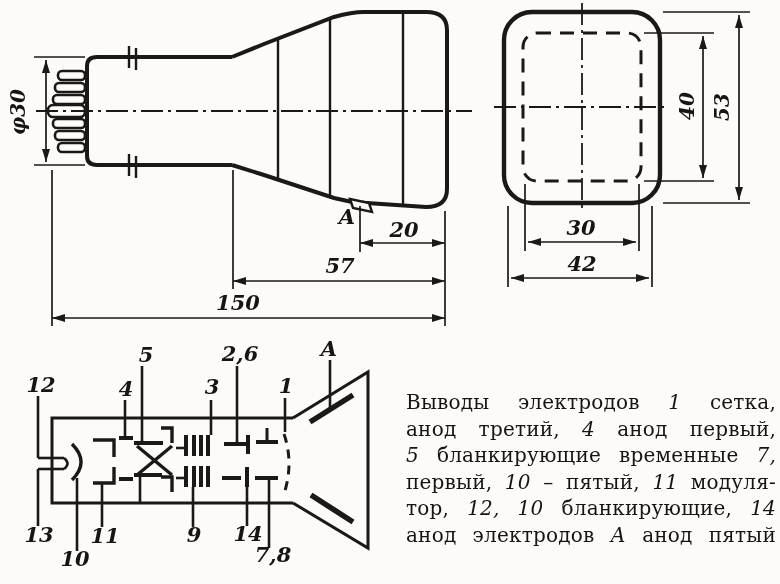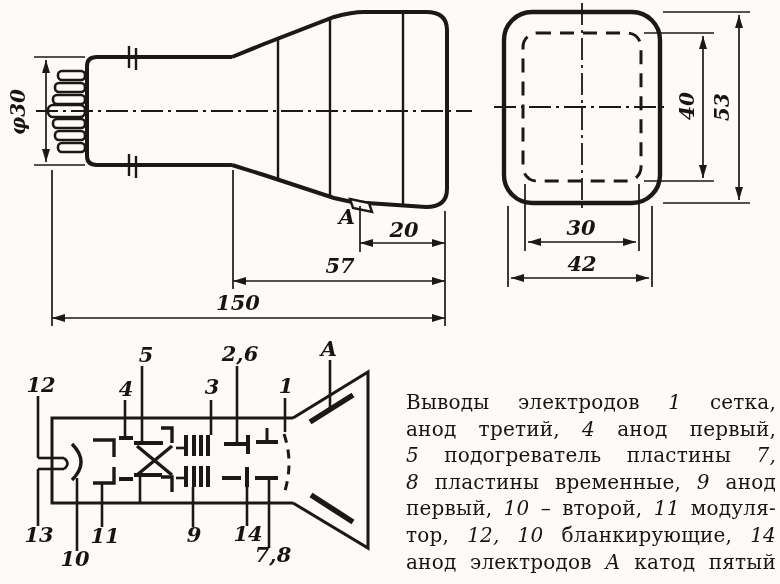--- a/index.html
+++ b/index.html
@@ -233,7 +233,7 @@
   <div class="desc">
       <div class="tline"><span>Выводы электродов </span><span class="it">1</span><span> сетка,</span></div>
       <div class="tline"><span>анод третий, </span><span class="it">4</span><span> анод первый,</span></div>
-      <div class="tline"><span class="it">5</span><span> подогреватель пластины </span><span class="it">7,</span></div>
+      <div class="tline"><span class="it">5</span><span> бланкирующие временные </span><span class="it">7,</span></div>
       <div class="tline"><span class="it">8</span><span> пластины временные, </span><span class="it">9</span><span> анод</span></div>
       <div class="tline"><span>первый, </span><span class="it">10</span><span> – второй, </span><span class="it">11</span><span> модуля-</span></div>
       <div class="tline"><span>тор, </span><span class="it">12, 10</span><span> бланкирующие, </span><span class="it">14</span></div>

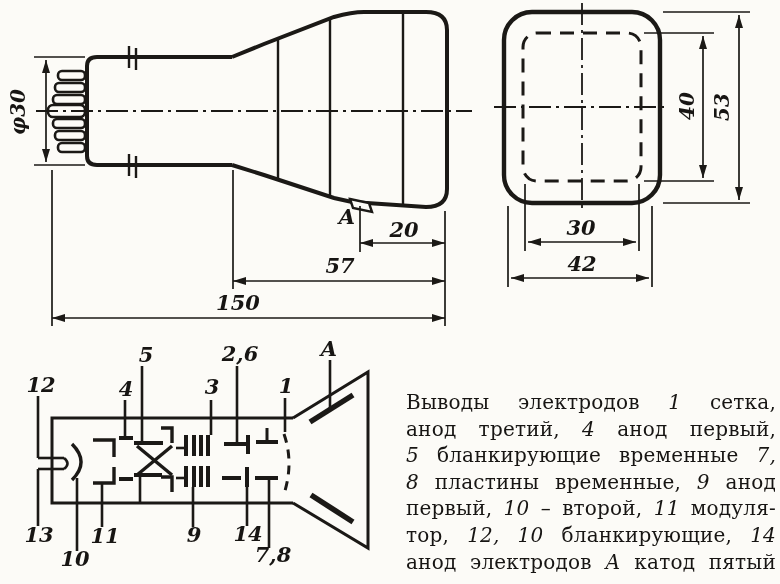--- a/index.html
+++ b/index.html
@@ -234,7 +234,6 @@
       <div class="tline"><span>Выводы электродов </span><span class="it">1</span><span> сетка,</span></div>
       <div class="tline"><span>анод третий, </span><span class="it">4</span><span> анод первый,</span></div>
       <div class="tline"><span class="it">5</span><span> бланкирующие временные </span><span class="it">7,</span></div>
-      <div class="tline"><span class="it">8</span><span> пластины временные, </span><span class="it">9</span><span> анод</span></div>
       <div class="tline"><span>первый, </span><span class="it">10</span><span> – второй, </span><span class="it">11</span><span> модуля-</span></div>
       <div class="tline"><span>тор, </span><span class="it">12, 10</span><span> бланкирующие, </span><span class="it">14</span></div>
       <div class="tline"><span>анод электродов </span><span class="it">А</span><span> катод пятый</span></div>

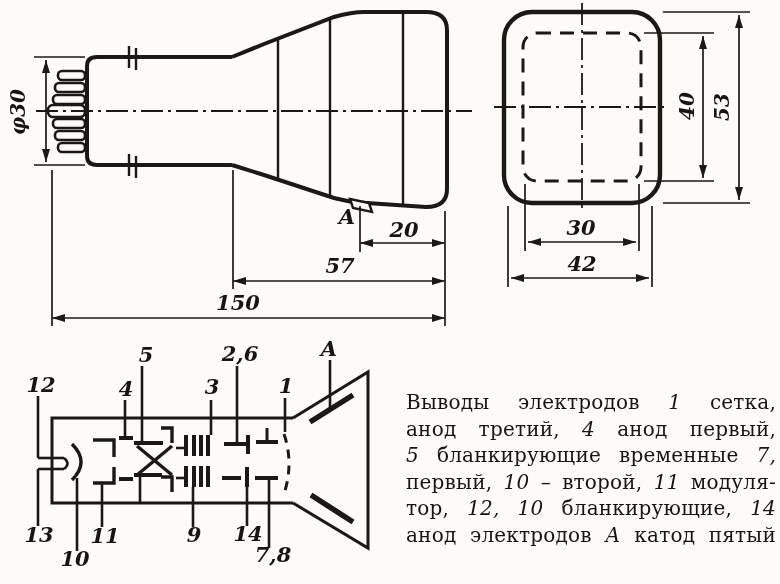--- a/index.html
+++ b/index.html
@@ -234,7 +234,7 @@
       <div class="tline"><span>Выводы электродов </span><span class="it">1</span><span> сетка,</span></div>
       <div class="tline"><span>анод третий, </span><span class="it">4</span><span> анод первый,</span></div>
       <div class="tline"><span class="it">5</span><span> бланкирующие временные </span><span class="it">7,</span></div>
-      <div class="tline"><span>первый, </span><span class="it">10</span><span> – второй, </span><span class="it">11</span><span> модуля-</span></div>
+      <div class="tline"><span>первый, </span><span class="it">10</span><span> – пятый, </span><span class="it">11</span><span> модуля-</span></div>
       <div class="tline"><span>тор, </span><span class="it">12, 10</span><span> бланкирующие, </span><span class="it">14</span></div>
       <div class="tline"><span>анод электродов </span><span class="it">А</span><span> катод пятый</span></div>
     </div>

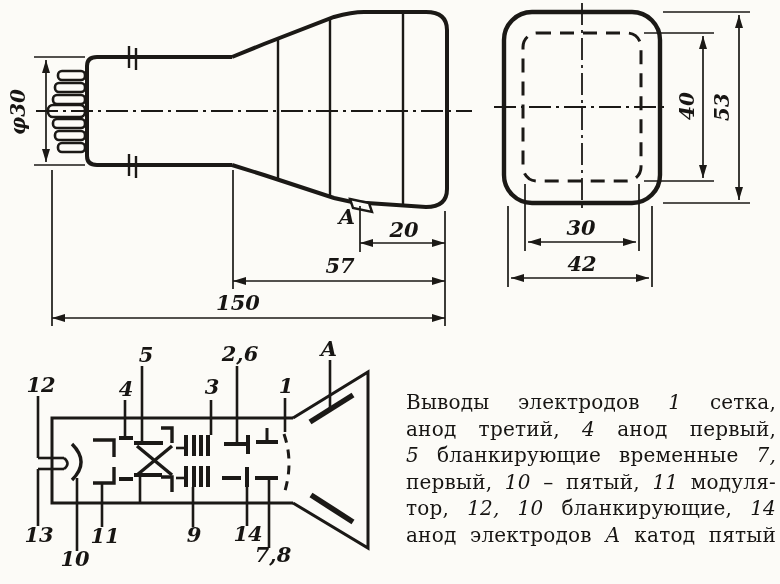--- a/index.html
+++ b/index.html
@@ -236,7 +236,7 @@
       <div class="tline"><span class="it">5</span><span> бланкирующие временные </span><span class="it">7,</span></div>
       <div class="tline"><span>первый, </span><span class="it">10</span><span> – пятый, </span><span class="it">11</span><span> модуля-</span></div>
       <div class="tline"><span>тор, </span><span class="it">12, 10</span><span> бланкирующие, </span><span class="it">14</span></div>
-      <div class="tline"><span>анод электродов </span><span class="it">А</span><span> катод пятый</span></div>
+      <div class="tline"><span>анод электродов </span><span class="it">А</span><span> анод пятый</span></div>
     </div>
 
 </div>

